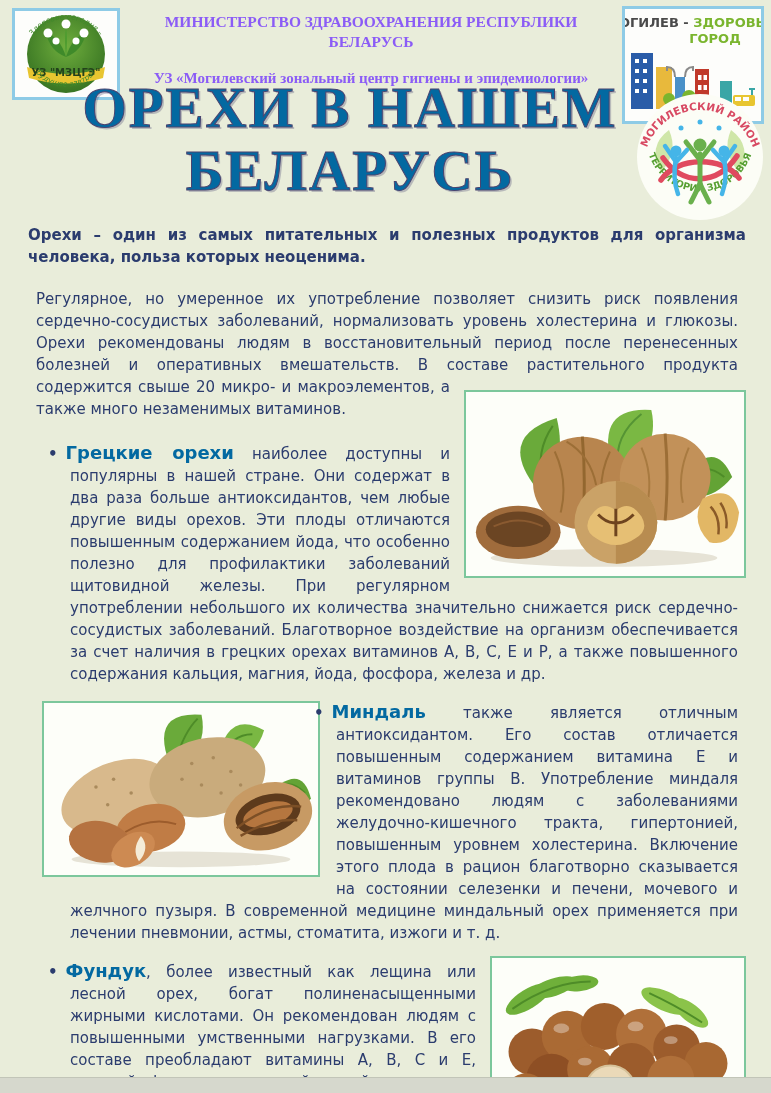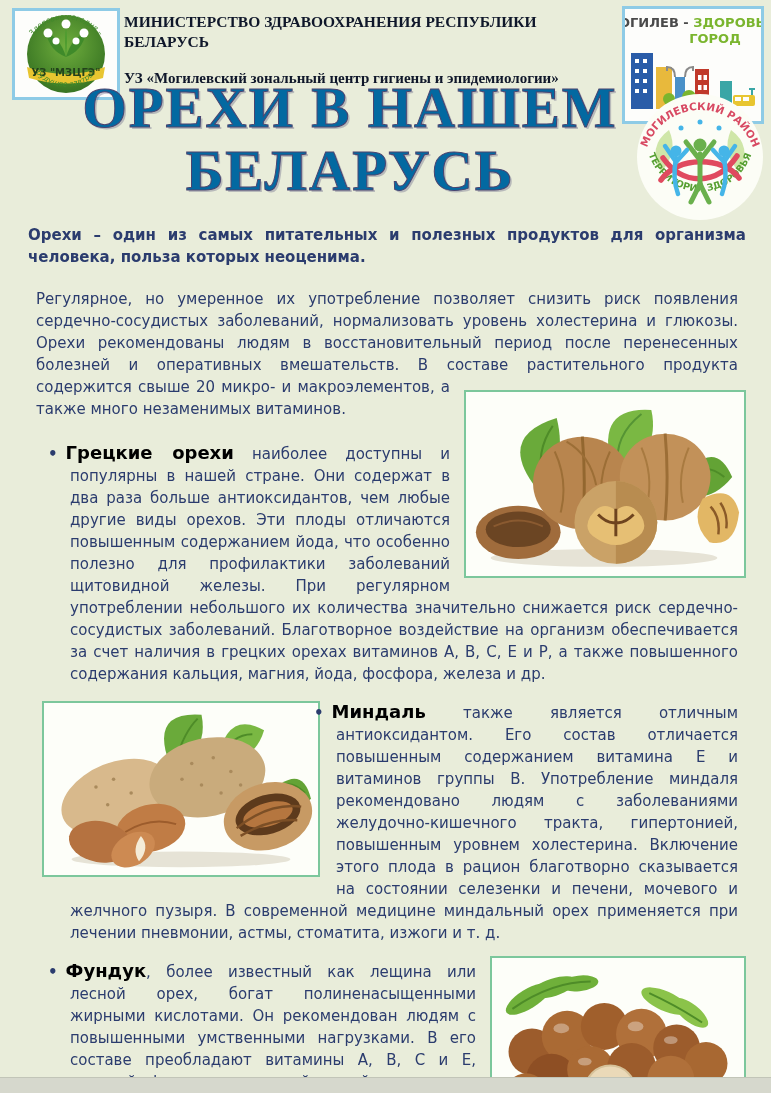--- a/index.html
+++ b/index.html
@@ -13,8 +13,8 @@
   .logo-left{left:12px;top:8px;width:108px;height:92px;}
   .logo-right{left:622px;top:6px;width:142px;height:118px;}
   .ministry{
-    position:absolute;left:124px;top:12px;width:494px;
-    font-family:"Liberation Serif",serif;font-weight:bold;color:#0f172a;
+    position:absolute;left:124px;top:12px;width:494px;text-align:center;
+    font-family:"Liberation Serif",serif;font-weight:bold;color:#8b5cf6;
   }
   .ministry .l1{font-size:15.5px;line-height:20px;}
   .ministry .l2{font-size:15px;line-height:20px;margin-top:16px;}

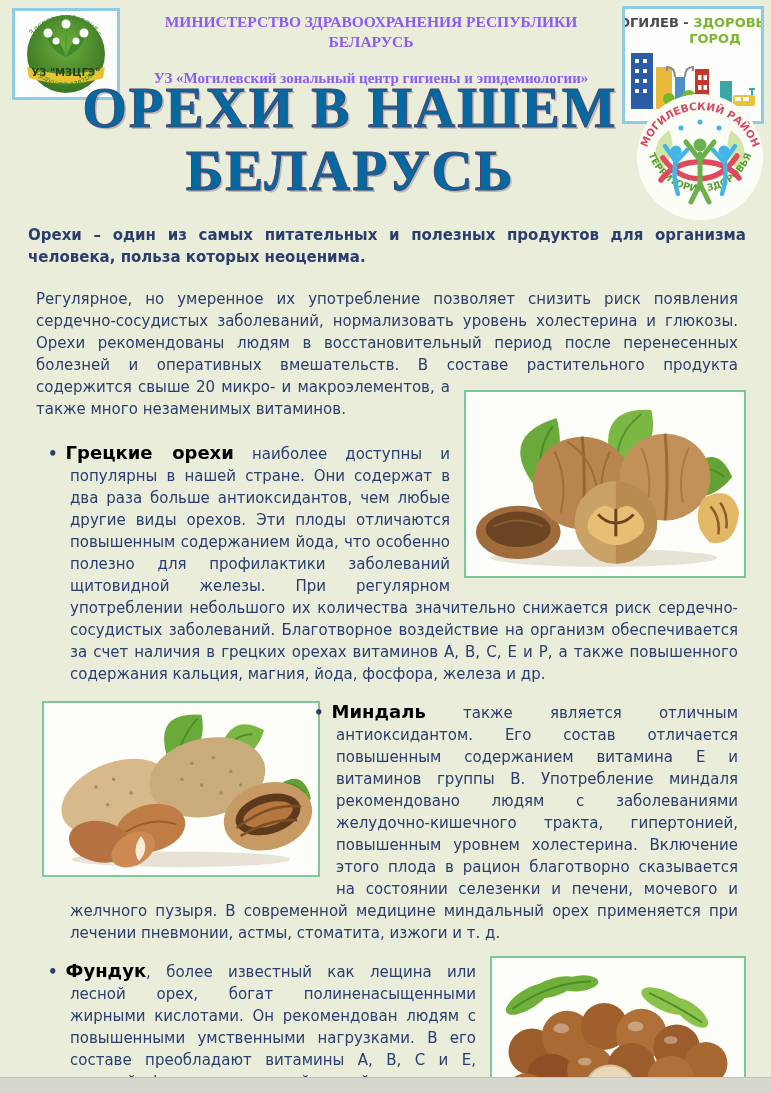--- a/index.html
+++ b/index.html
@@ -35,7 +35,7 @@
   .content p{margin:8px;}
   .intro{font-weight:bold;margin:0 0 20px 0 !important;}
   .bullet-para{padding-left:34px;text-indent:-22px;}
-  .sec-head{color:#000000;font-weight:bold;font-size:18px;}
+  .sec-head{color:#0369a1;font-weight:bold;font-size:18px;}
   .bullet{color:#2b3c6e;font-weight:bold;padding-right:8px;}
   .sec1{margin-top:22px !important;}
   .sec2{margin-top:16px !important;}

